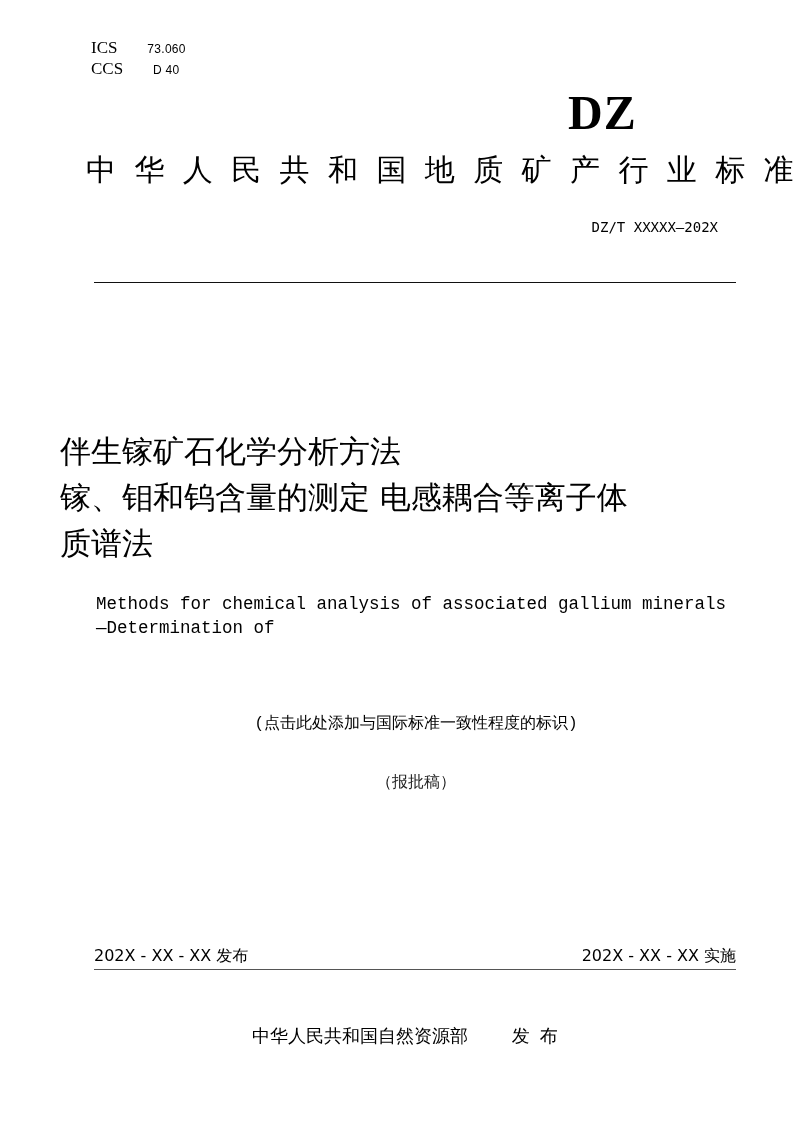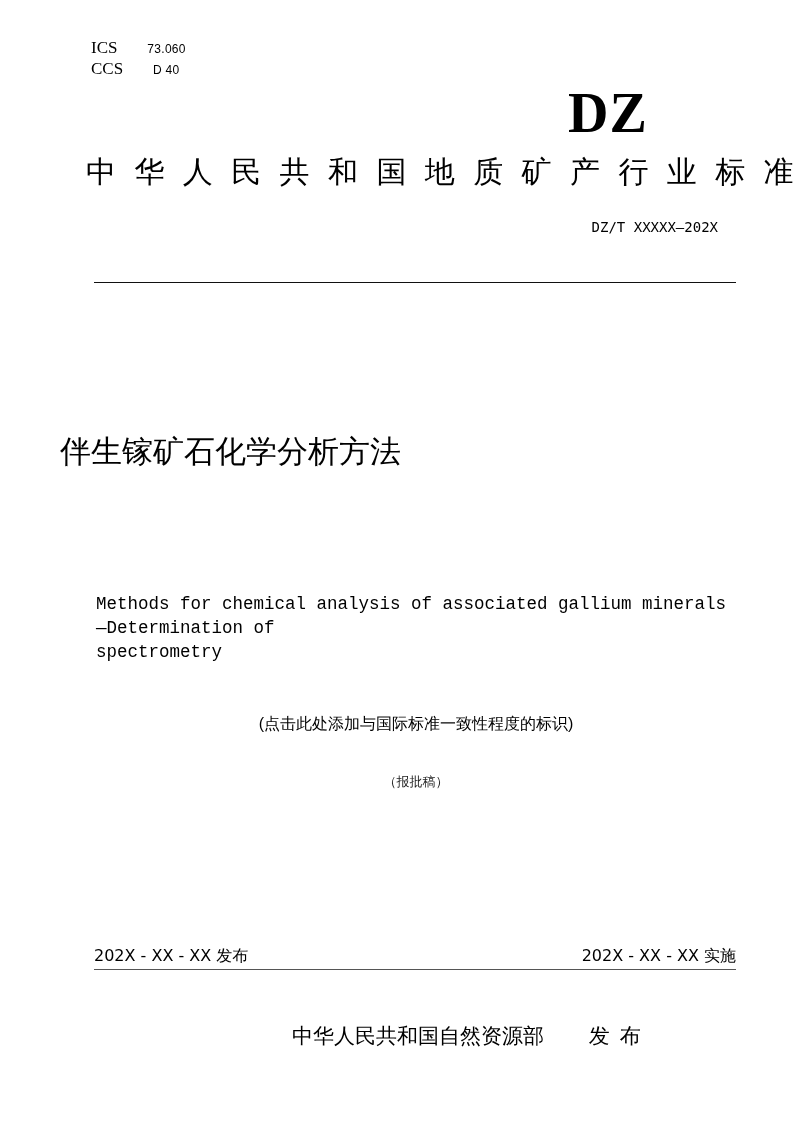--- a/index.html
+++ b/index.html
@@ -39,7 +39,7 @@
       top: 78px;
       font-family: "Liberation Serif", serif;
       font-weight: bold;
-      font-size: 56px;
+      font-size: 48px;
       line-height: 70px;
       letter-spacing: 1px;
     }

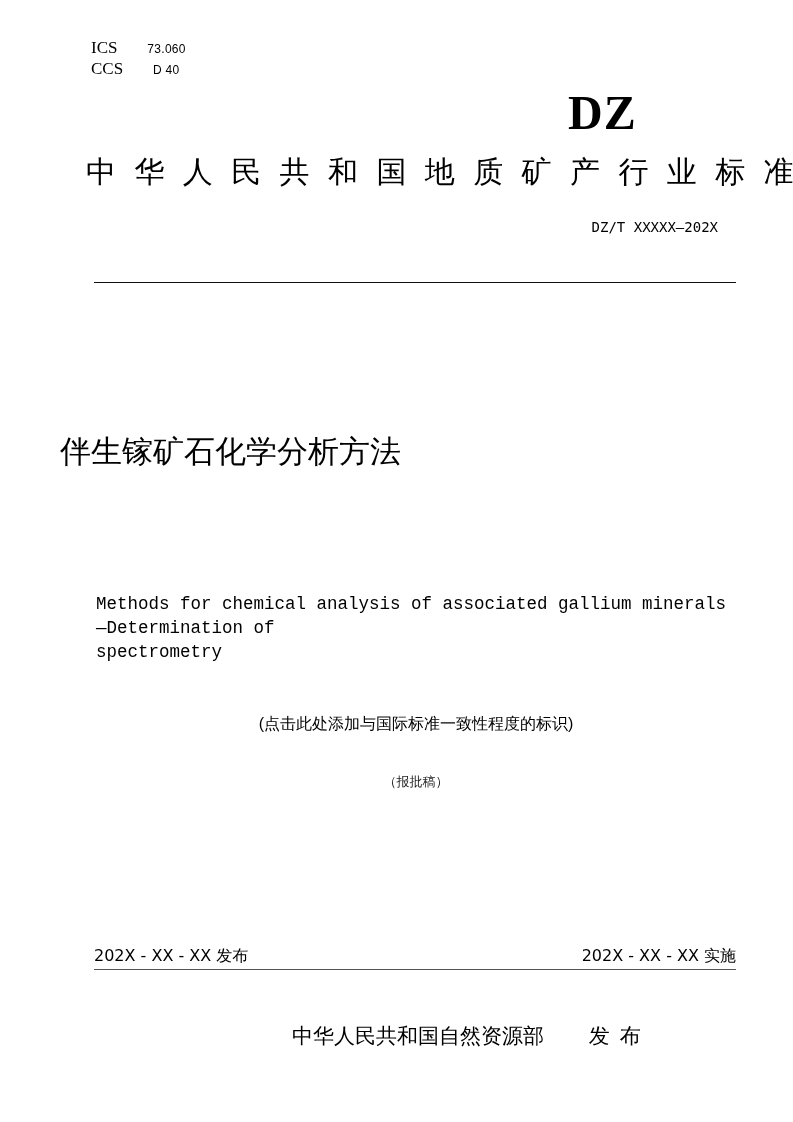--- a/index.html
+++ b/index.html
@@ -47,7 +47,7 @@
       left: 86px;
       top: 150px;
       width: 650px;
-      font-family: Liberation Serif, serif;
+      font-family: Liberation Mono, monospace;
       font-size: 30px;
       line-height: 44px;
       letter-spacing: 18.4px;

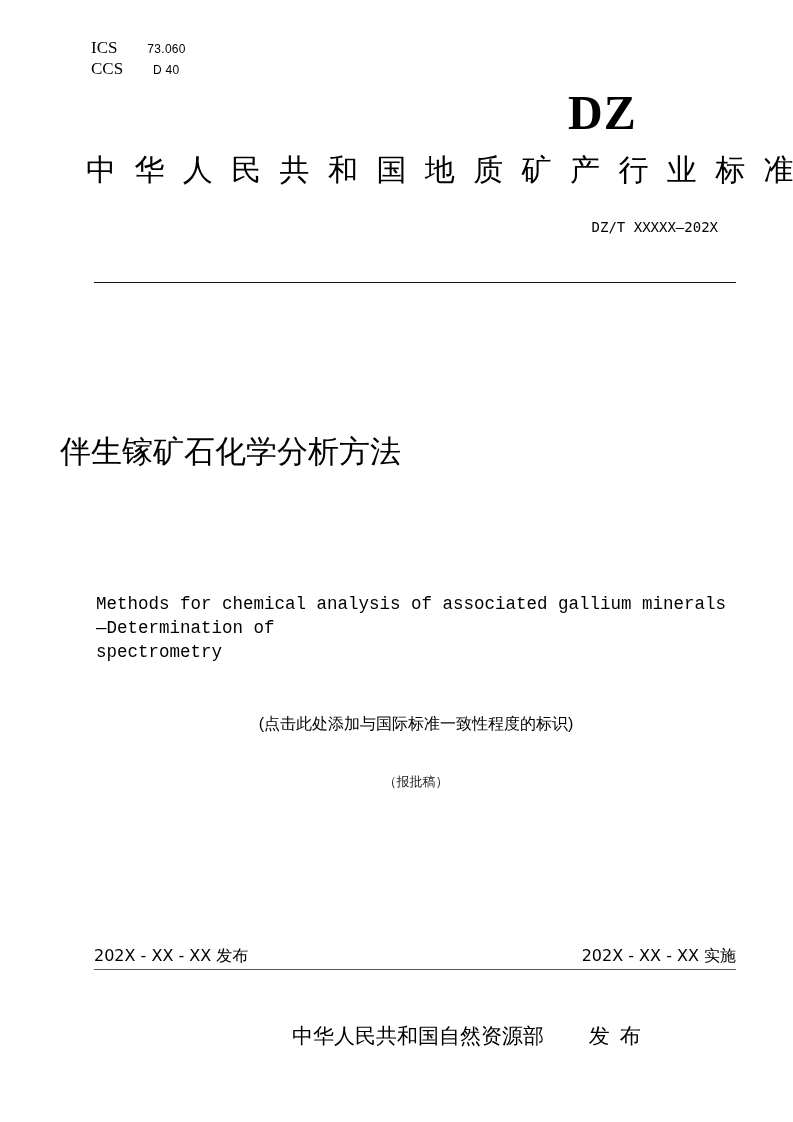--- a/index.html
+++ b/index.html
@@ -161,6 +161,7 @@
 
 <div class="abs cn-title">
   <div>伴生镓矿石化学分析方法</div>
+  <div>镓、钼和钨含量的测定 电感耦合等离子体</div>
 </div>
 
 <div class="abs en-title">

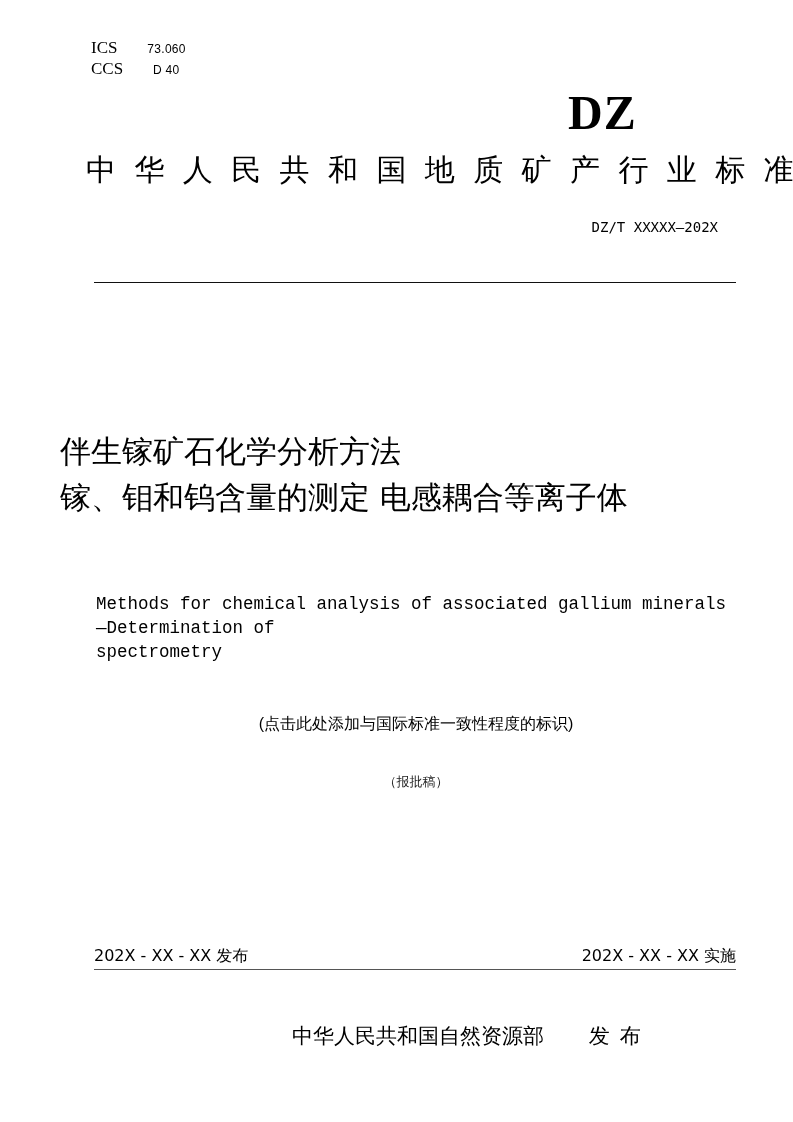--- a/index.html
+++ b/index.html
@@ -162,6 +162,7 @@
 <div class="abs cn-title">
   <div>伴生镓矿石化学分析方法</div>
   <div>镓、钼和钨含量的测定 电感耦合等离子体</div>
+  <div>质谱法</div>
 </div>
 
 <div class="abs en-title">

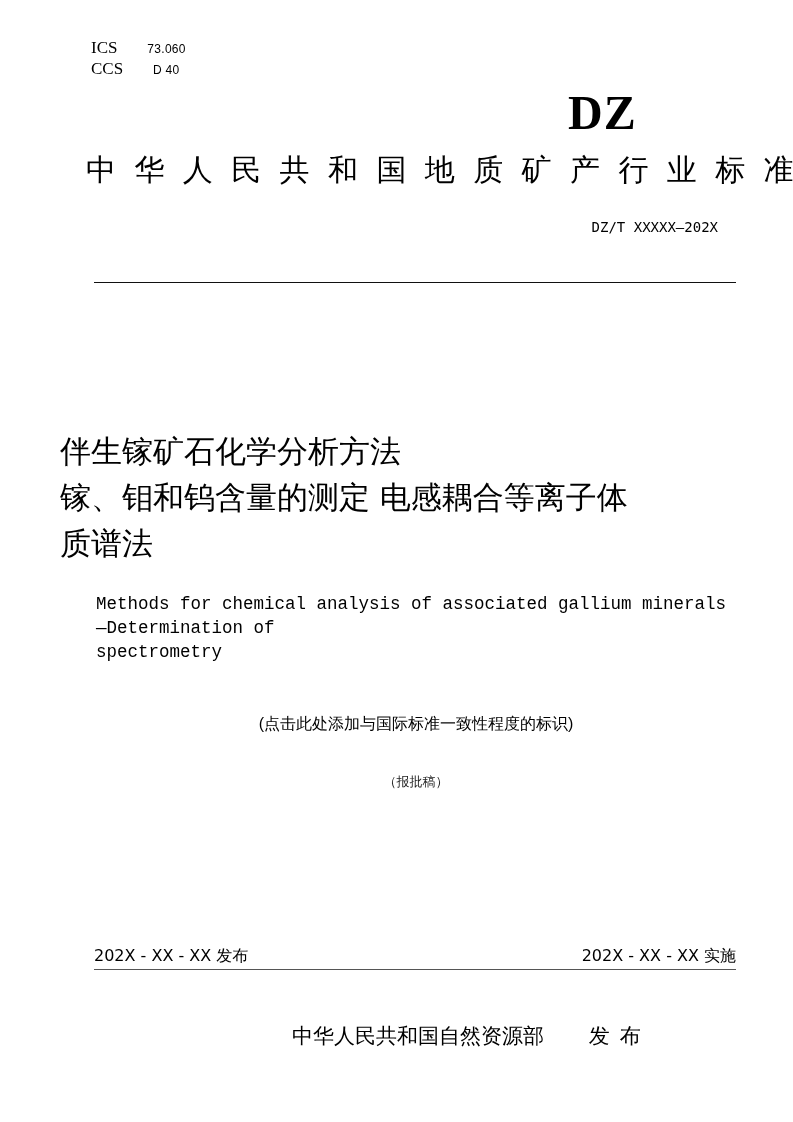--- a/index.html
+++ b/index.html
@@ -167,7 +167,6 @@
 
 <div class="abs en-title">
   <div>Methods for chemical analysis of associated gallium minerals—Determination of</div>
-  <div>spectrometry</div>
 </div>
 
 <div class="abs consistency">(点击此处添加与国际标准一致性程度的标识)</div>

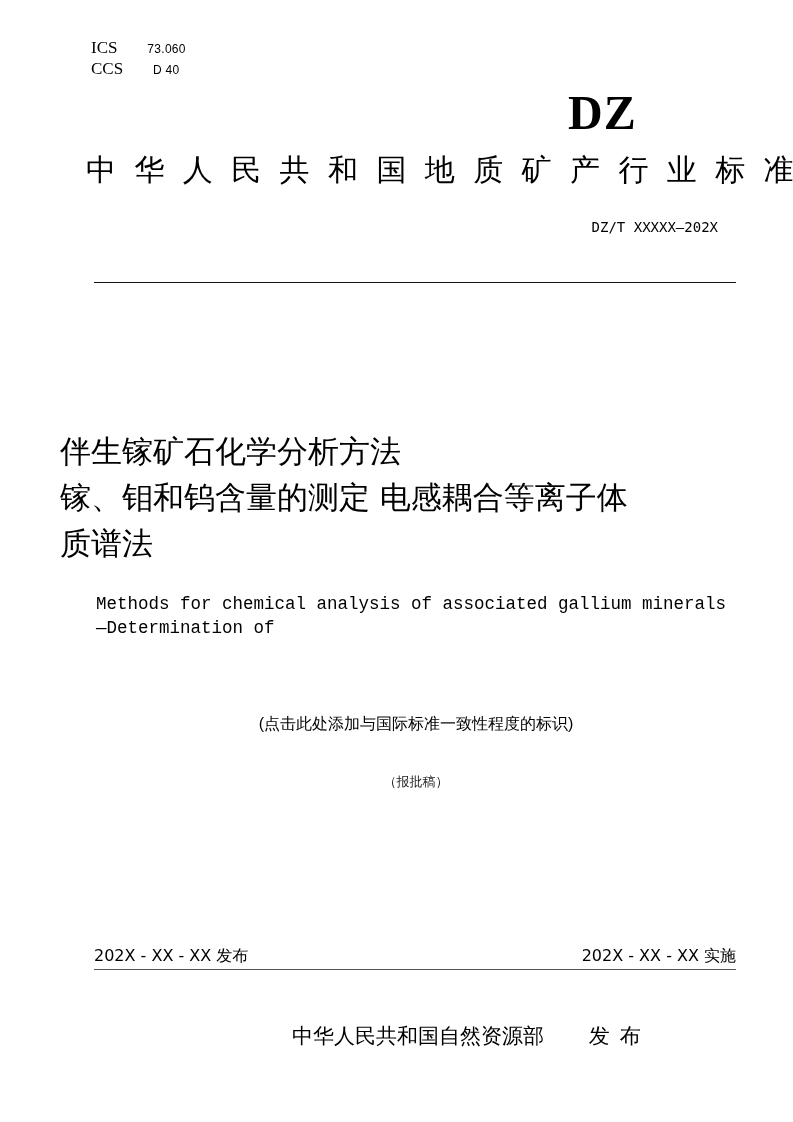--- a/index.html
+++ b/index.html
@@ -90,7 +90,7 @@
       top: 712px;
       width: 592px;
       text-align: center;
-      font-family: Liberation Sans, sans-serif;
+      font-family: Liberation Mono, monospace;
       font-size: 16px;
       line-height: 24px;
     }

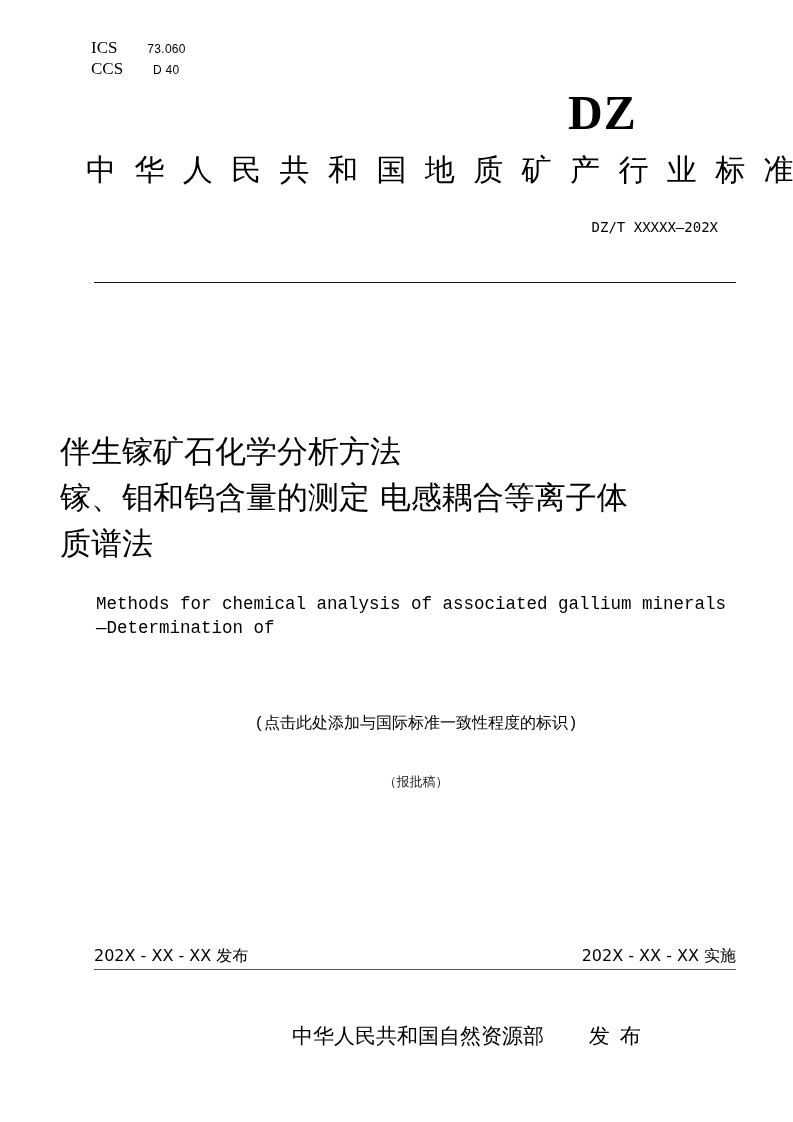--- a/index.html
+++ b/index.html
@@ -100,7 +100,7 @@
       width: 432px;
       text-align: center;
       font-family: "DejaVu Serif", serif;
-      font-size: 13px;
+      font-size: 16px;
       line-height: 20px;
       color: #222;
     }

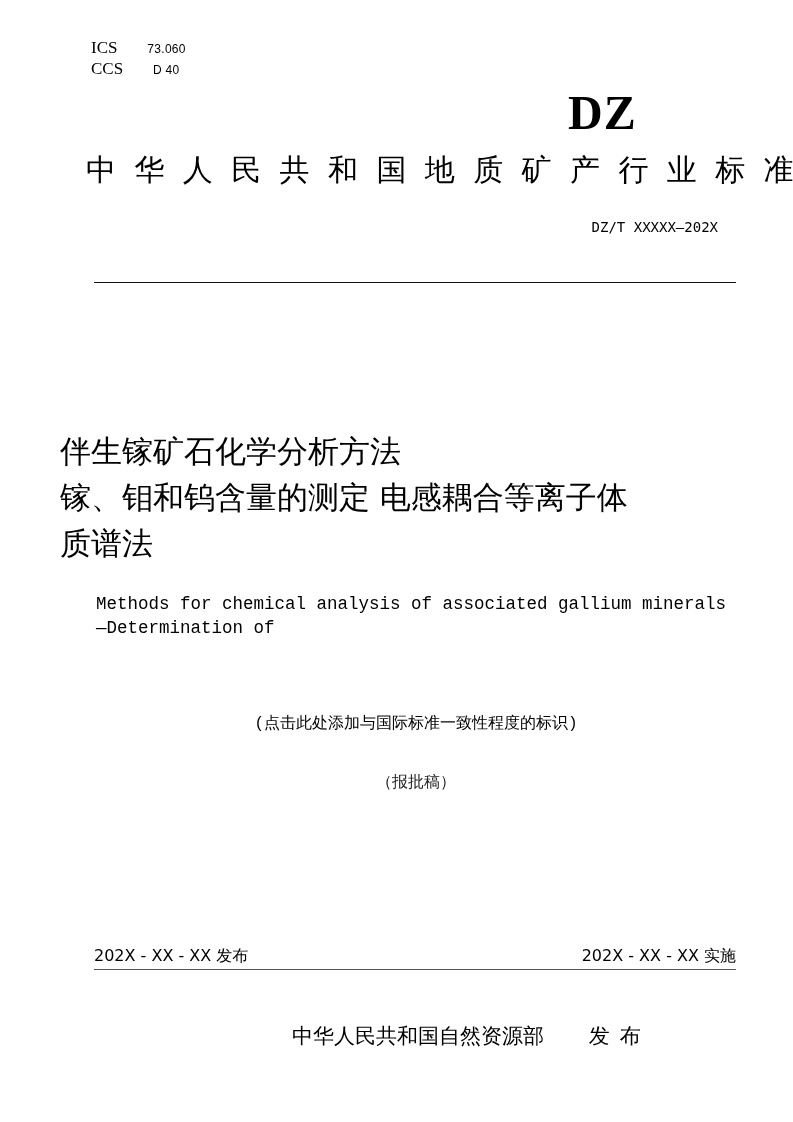--- a/index.html
+++ b/index.html
@@ -126,10 +126,9 @@
     .publisher {
       left: 252px;
       top: 1024px;
-      font-size: 21px;
+      font-size: 18px;
       line-height: 24px;
       white-space: nowrap;
-      margin-left: 40px;
     }
     .publisher .issue {
       display: inline-block;

